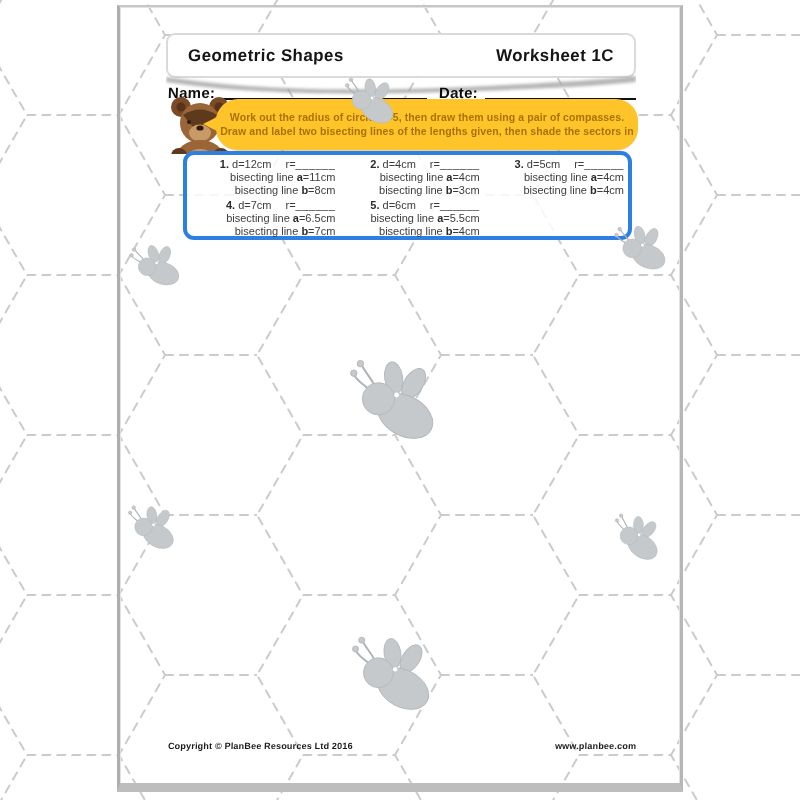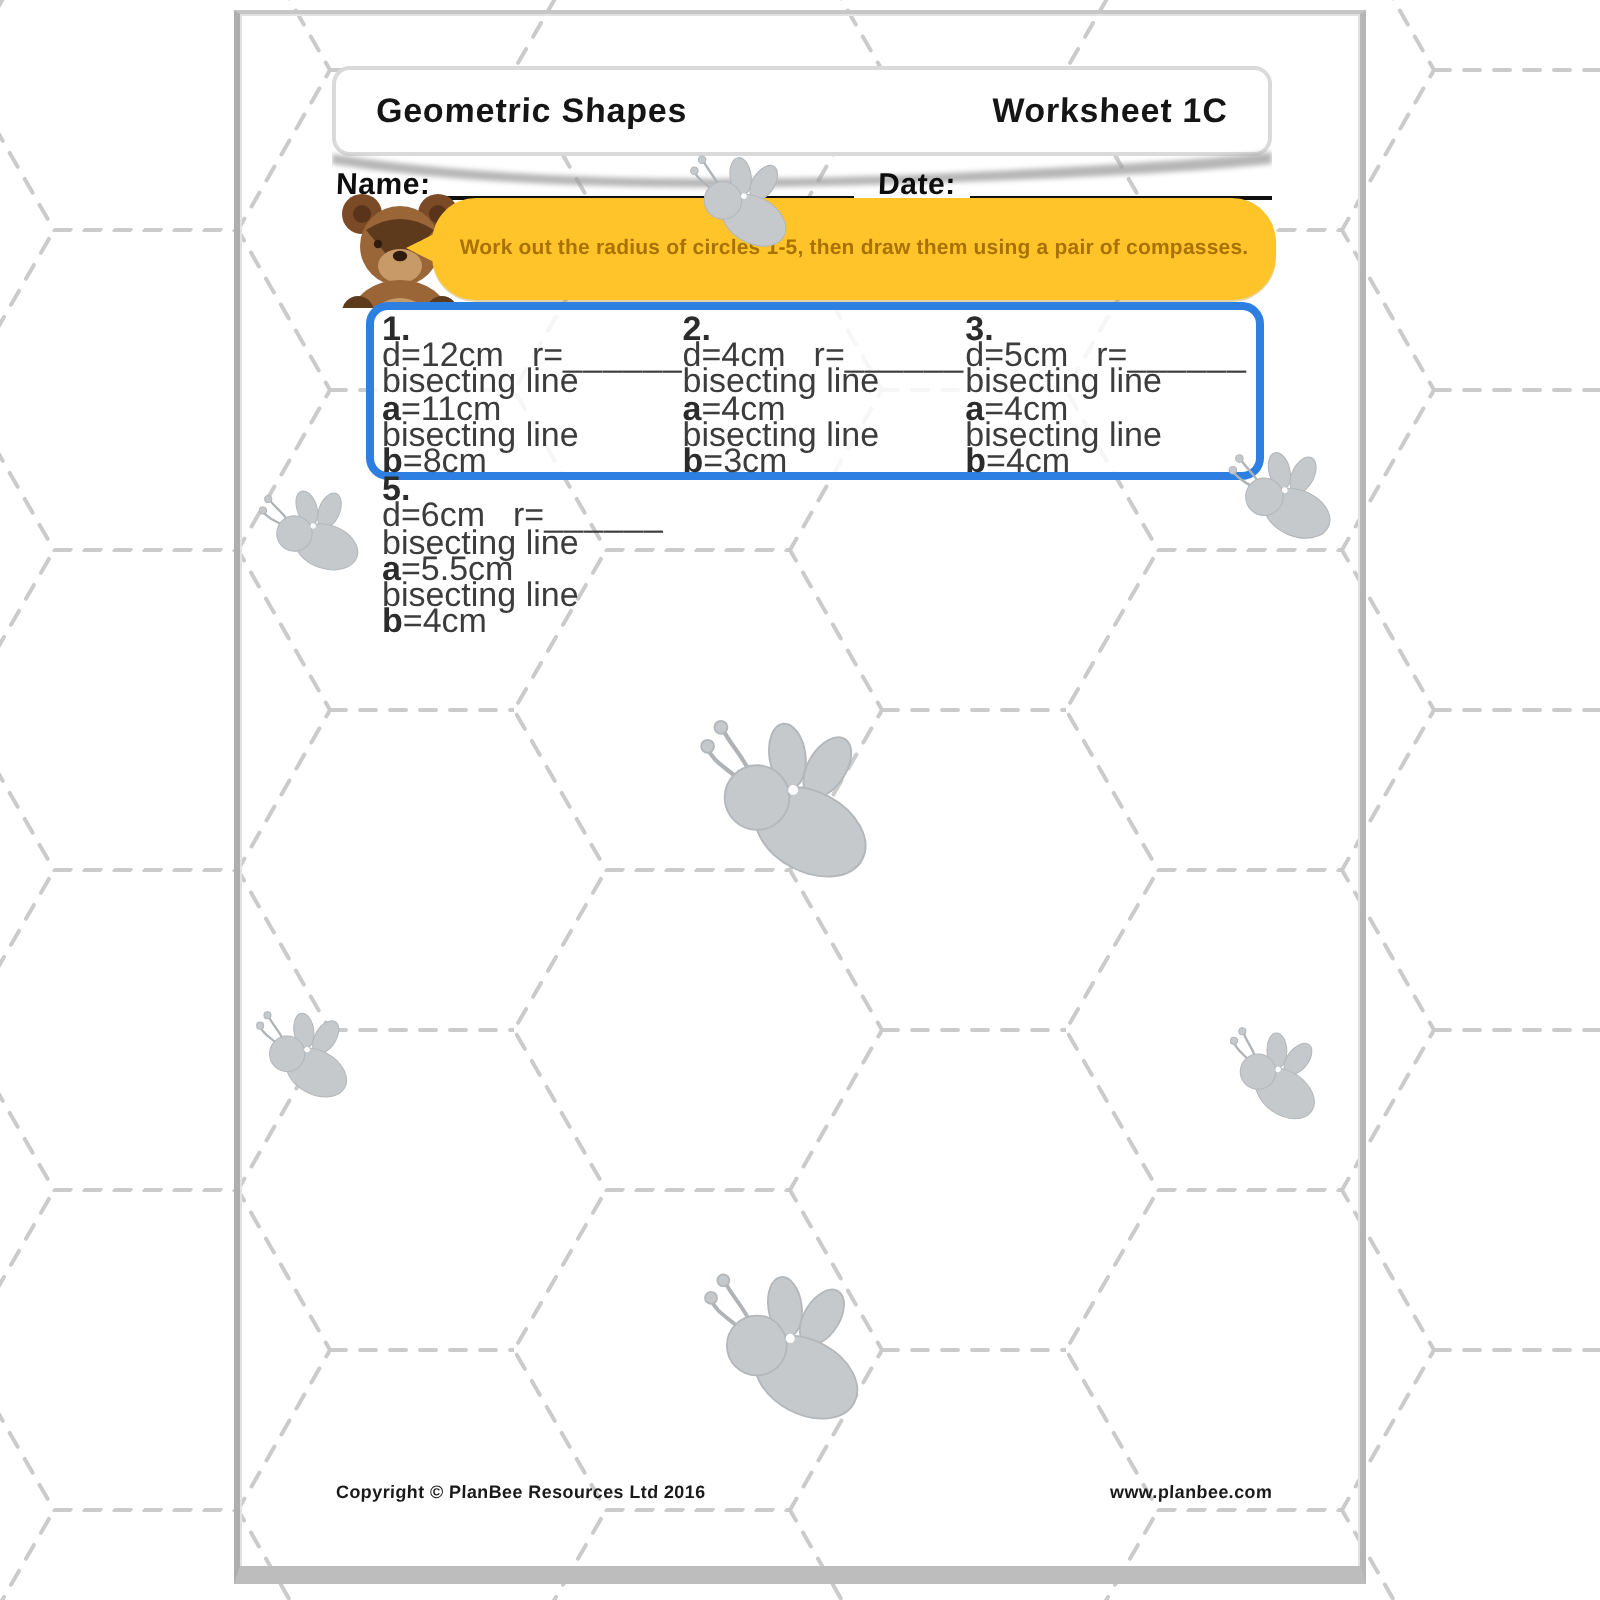--- a/index.html
+++ b/index.html
@@ -118,6 +118,7 @@
 <div class="abs banner">
   <span class="tail"></span>
   <div class="bt">Work out the radius of circles 1-5, then draw them using a pair of compasses.</div>
+  <div class="bt">Draw and label two bisecting lines of the lengths given, then shade the sectors in</div>
 </div>
 
 <div class="abs problems-box">

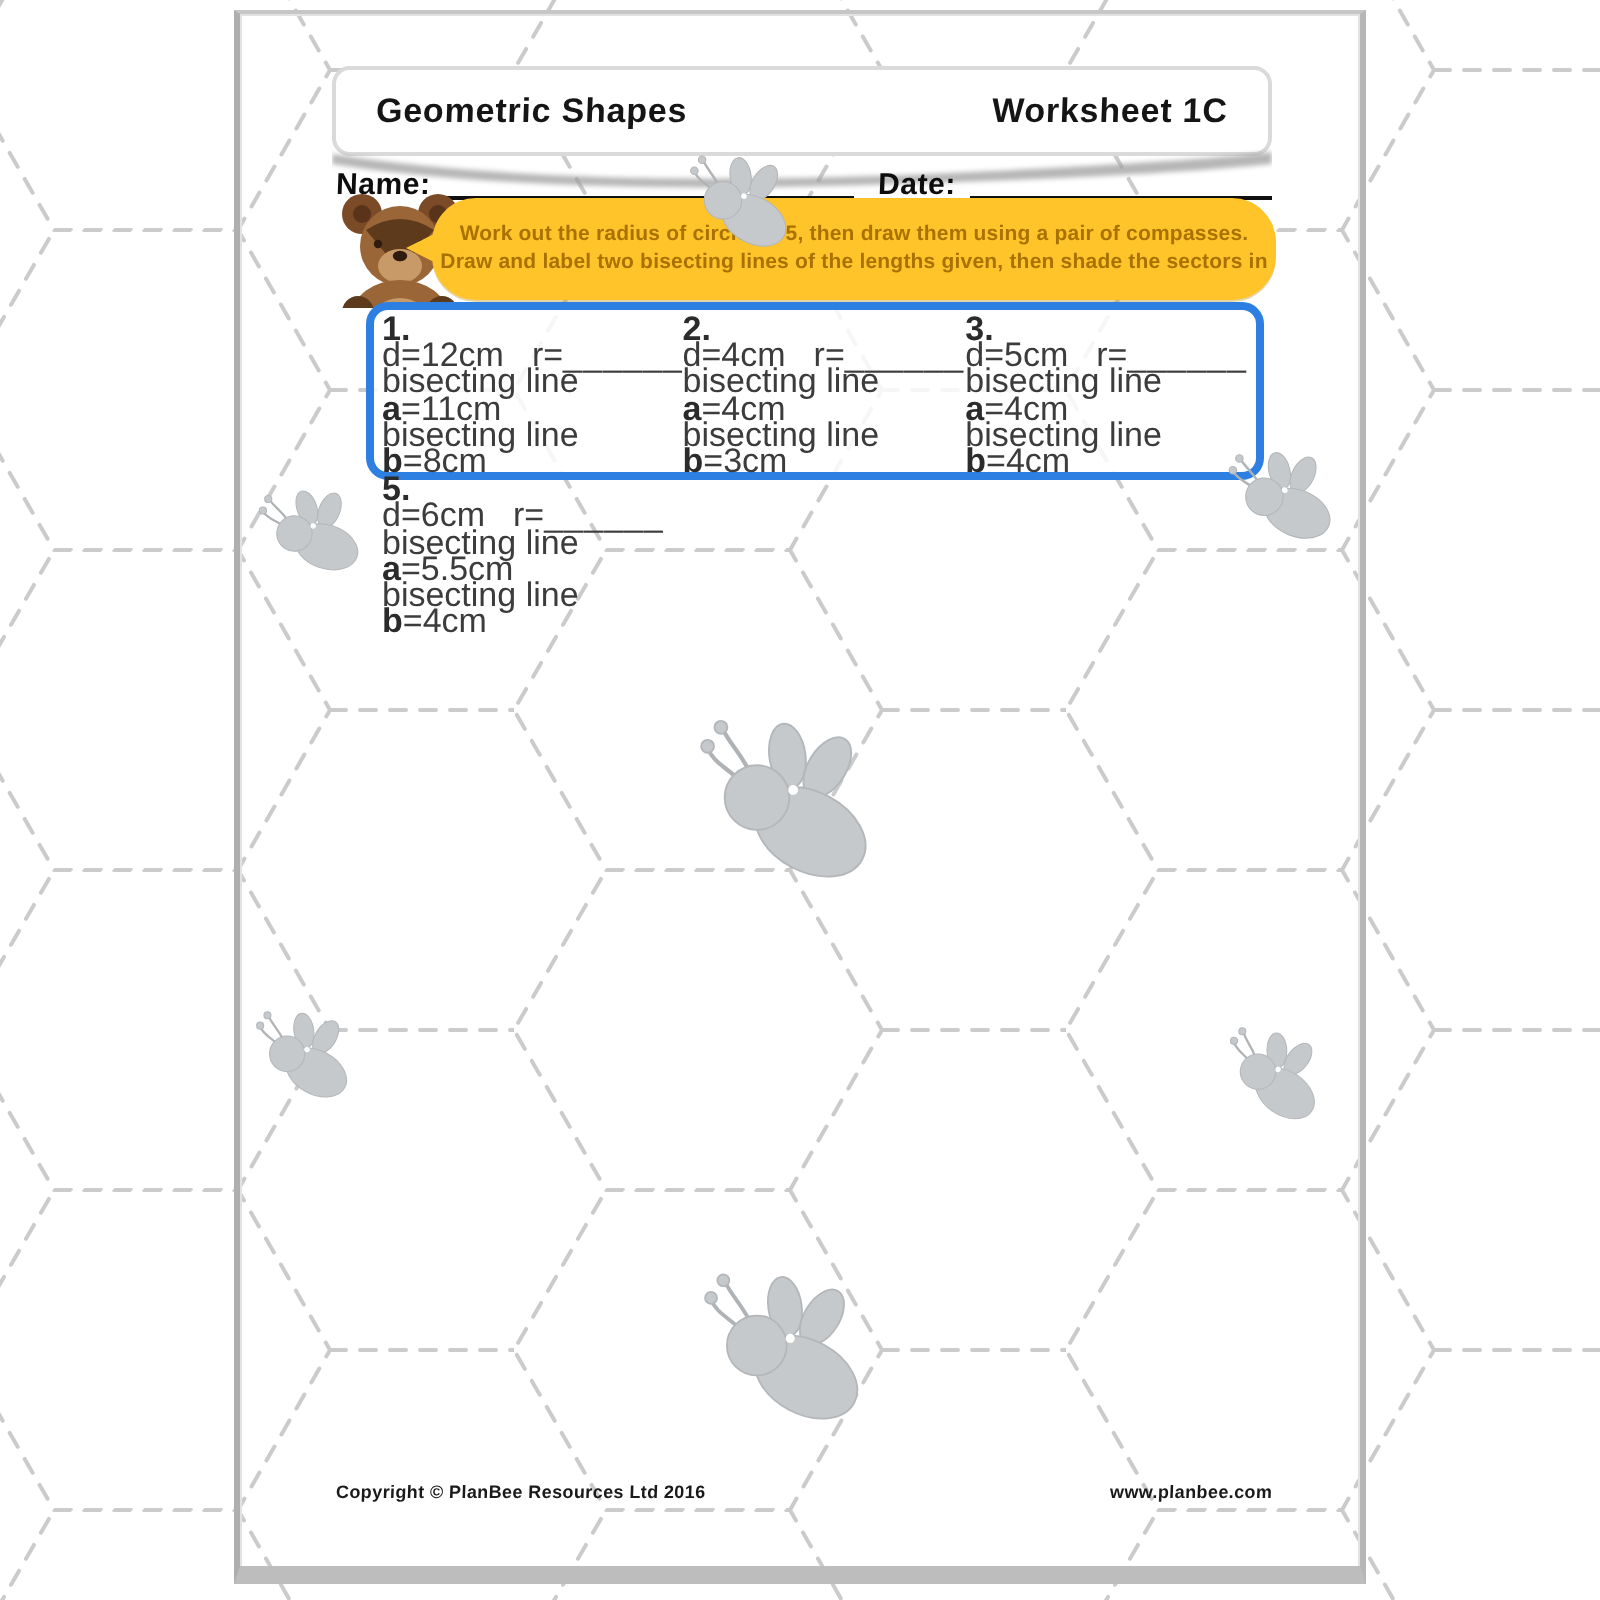--- a/index.html
+++ b/index.html
@@ -49,7 +49,7 @@
     display:grid;grid-template-columns:1fr 1fr 1fr;grid-template-rows:1fr 1fr;
     padding:2px 4px;
   }
-  .cell{text-align:left;font-size:17px;line-height:13.2px;color:#3c3c3c;padding-top:1px;}
+  .cell{text-align:right;font-size:11px;line-height:13.2px;color:#3c3c3c;padding-top:1px;}
   .cell b{color:#2b2b2b;}
   .gap{margin-left:14px;}
   .blank{letter-spacing:.5px;}

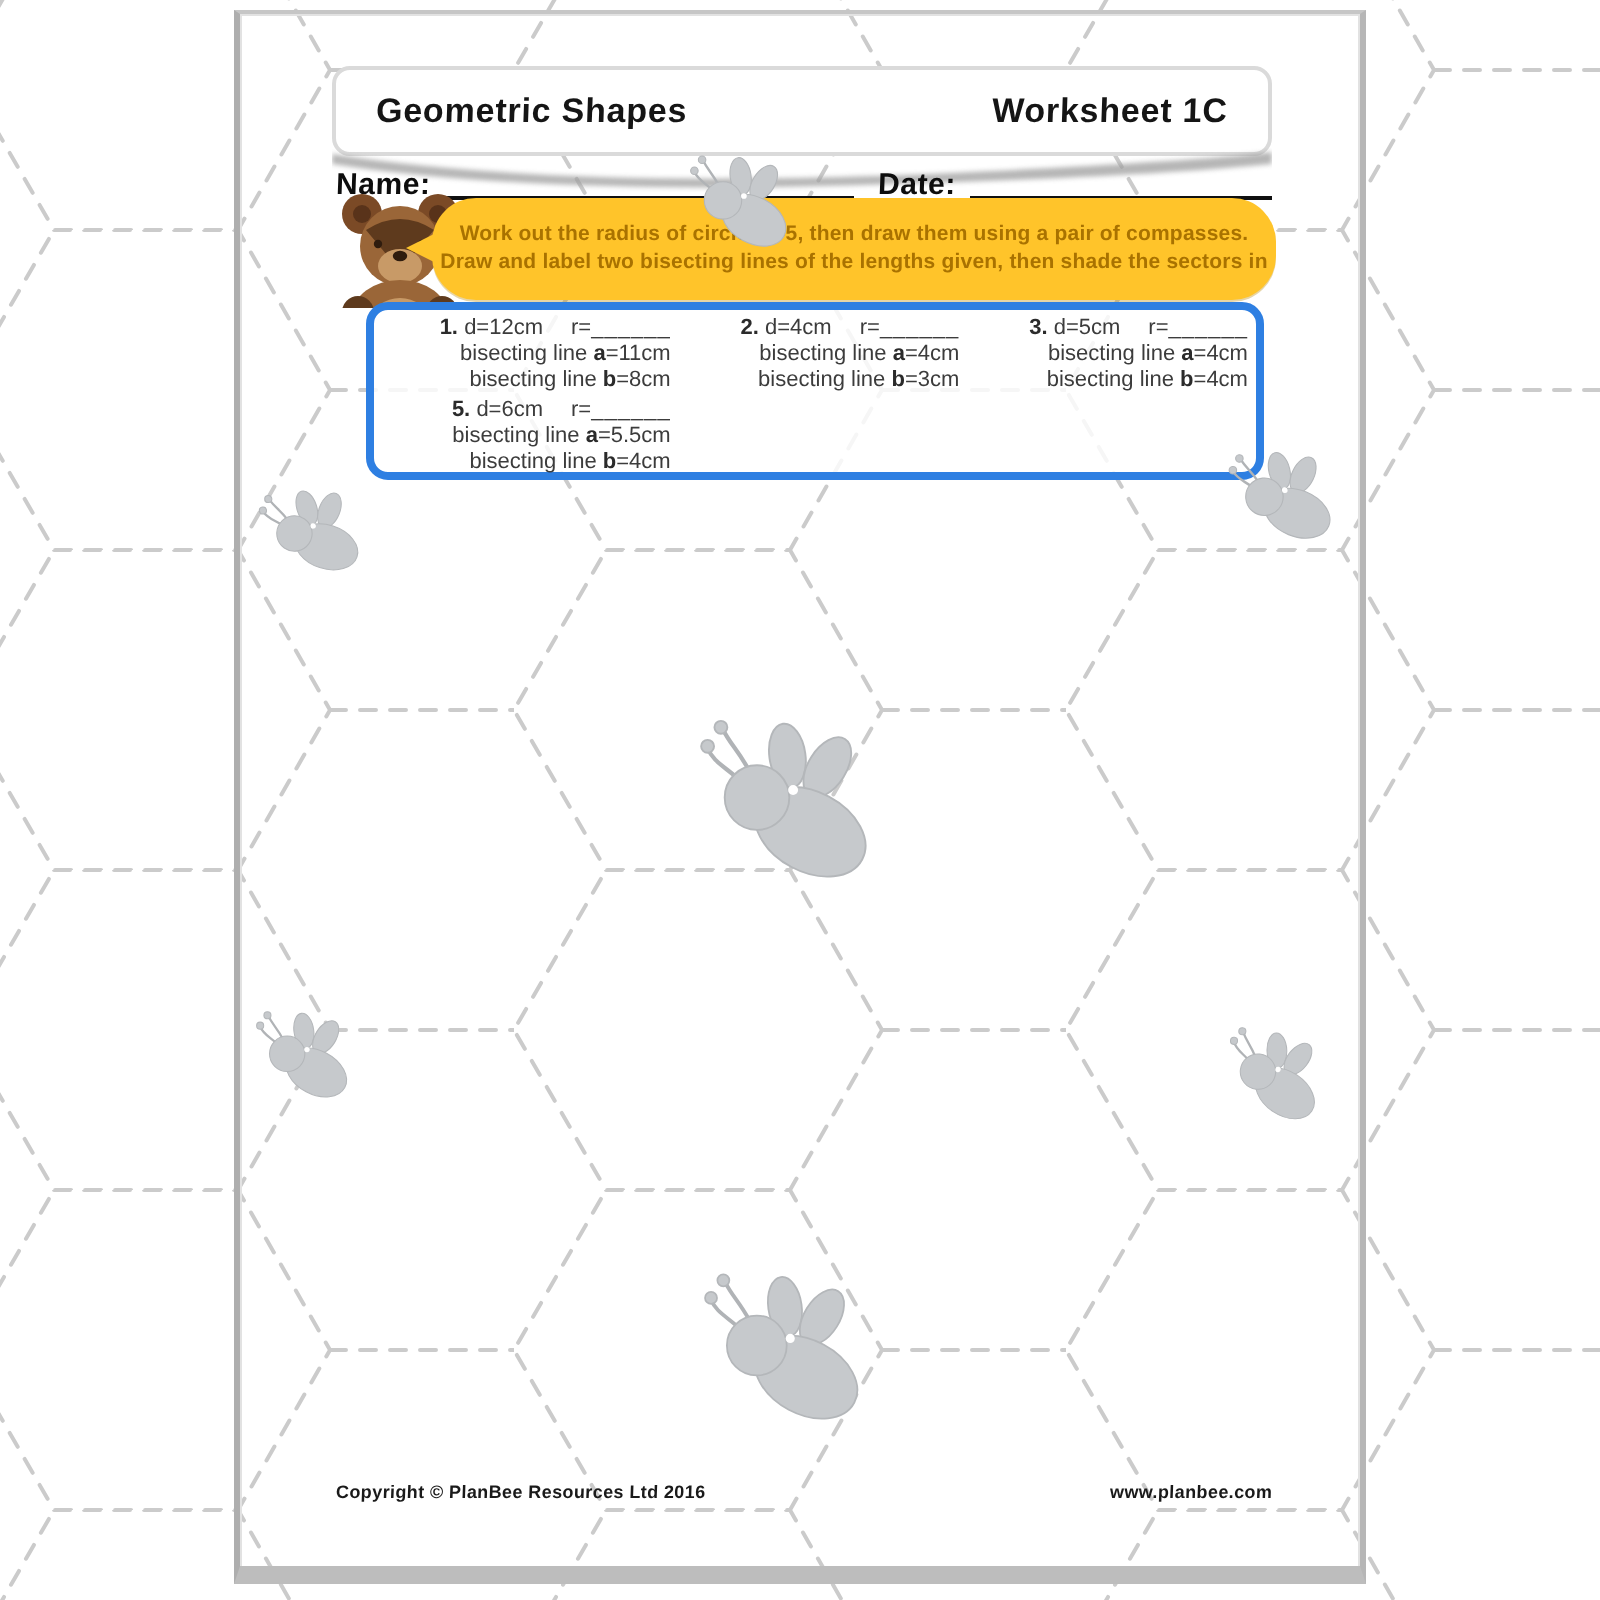--- a/index.html
+++ b/index.html
@@ -141,6 +141,11 @@
     <div><span>bisecting line </span><b>b</b><span>=4cm</span></div>
   </div>
 
+  <div class="cell">
+    <div><b>4.</b> <span>d=7cm</span><span class="gap"><span>r=</span><span class="blank">______</span></span></div>
+    <div><span>bisecting line </span><b>a</b><span>=6.5cm</span></div>
+    <div><span>bisecting line </span><b>b</b><span>=7cm</span></div>
+  </div>
 
   <div class="cell">
     <div><b>5.</b> <span>d=6cm</span><span class="gap"><span>r=</span><span class="blank">______</span></span></div>

